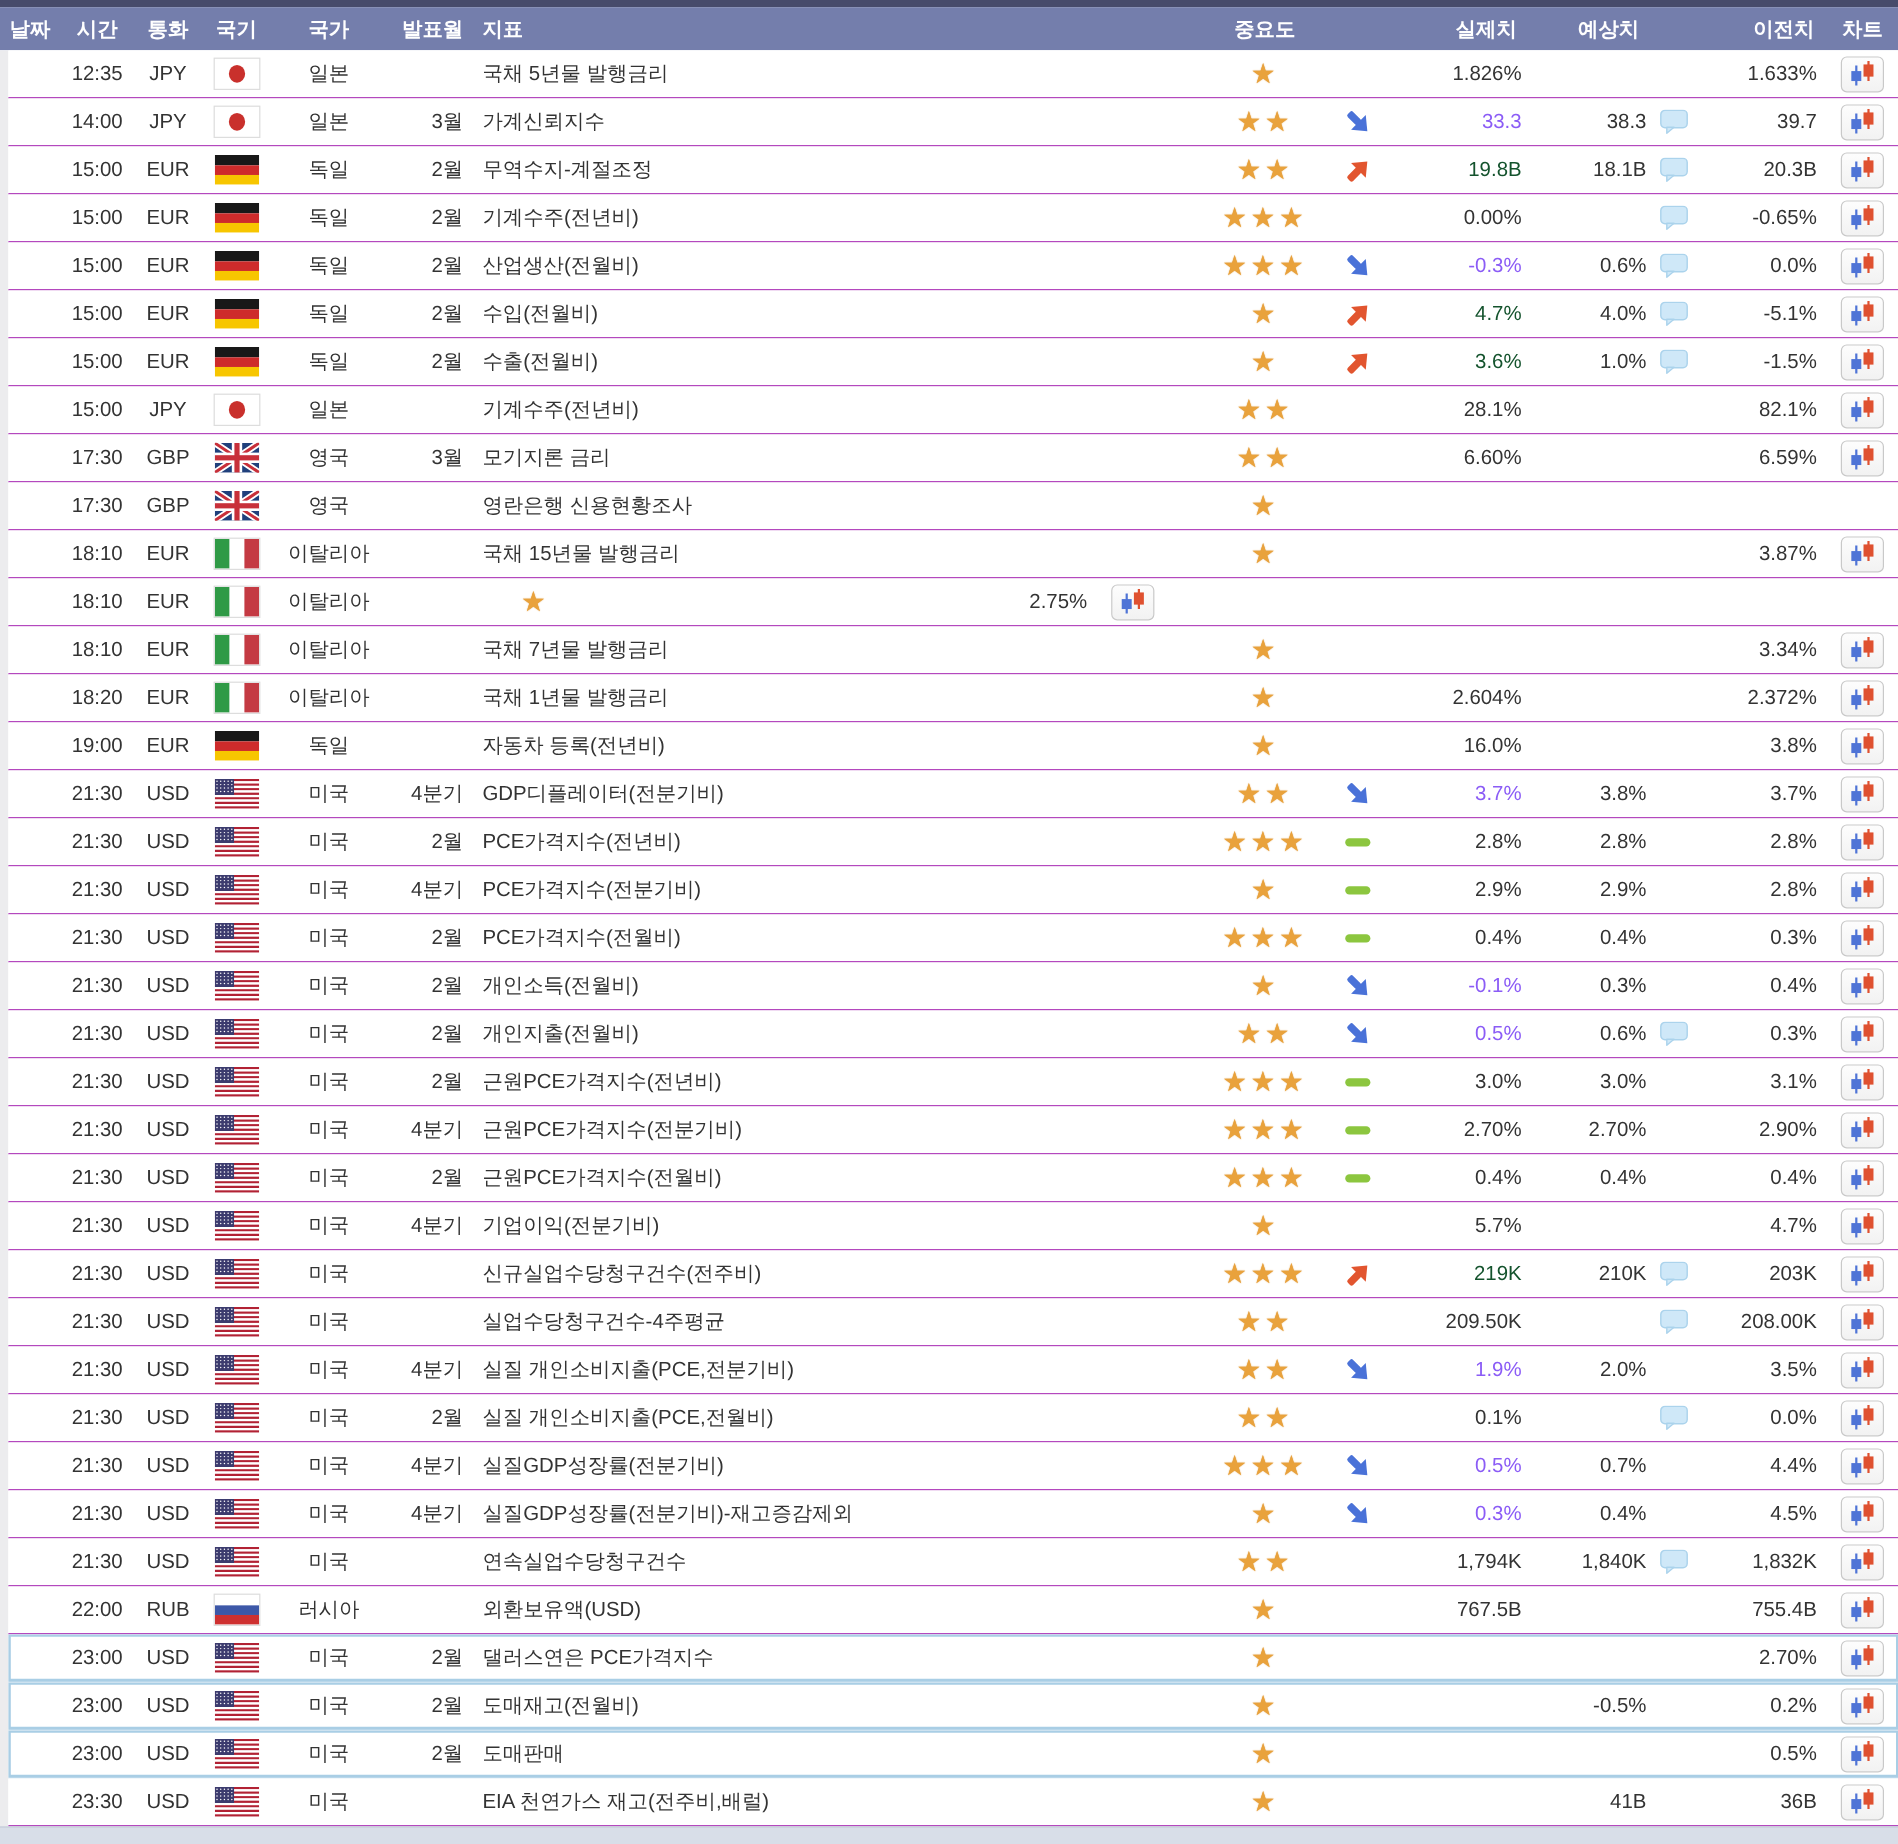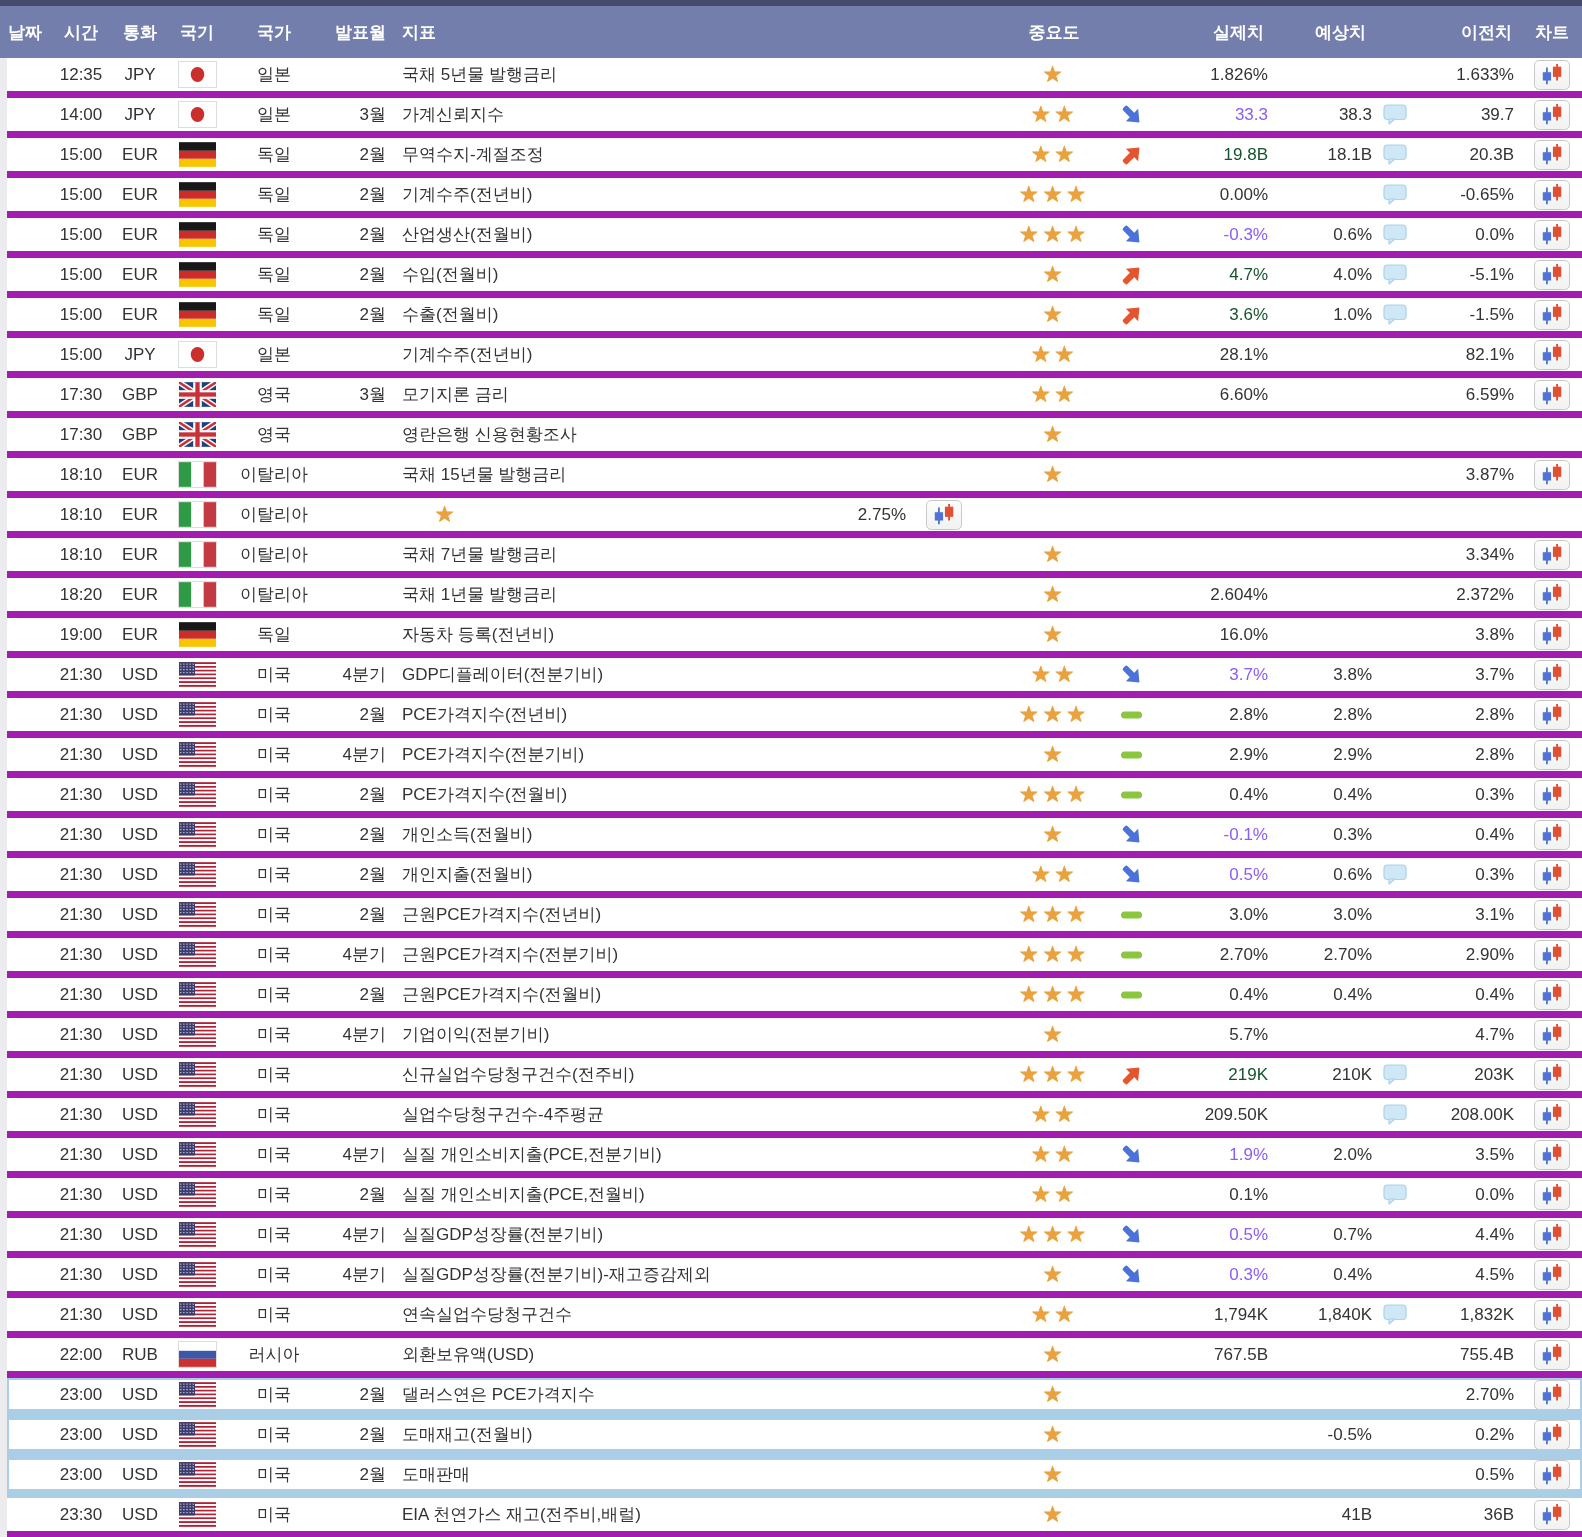--- a/index.html
+++ b/index.html
@@ -11,7 +11,7 @@
   }
   .top-strip { height:6px; background:#474B6B; }
   .cal-header {
-    height:52px; background:#747EAC; color:#fff;
+    height:36px; background:#747EAC; color:#fff;
     display:flex; align-items:center;
     font-weight:bold; font-size:17px;
   }

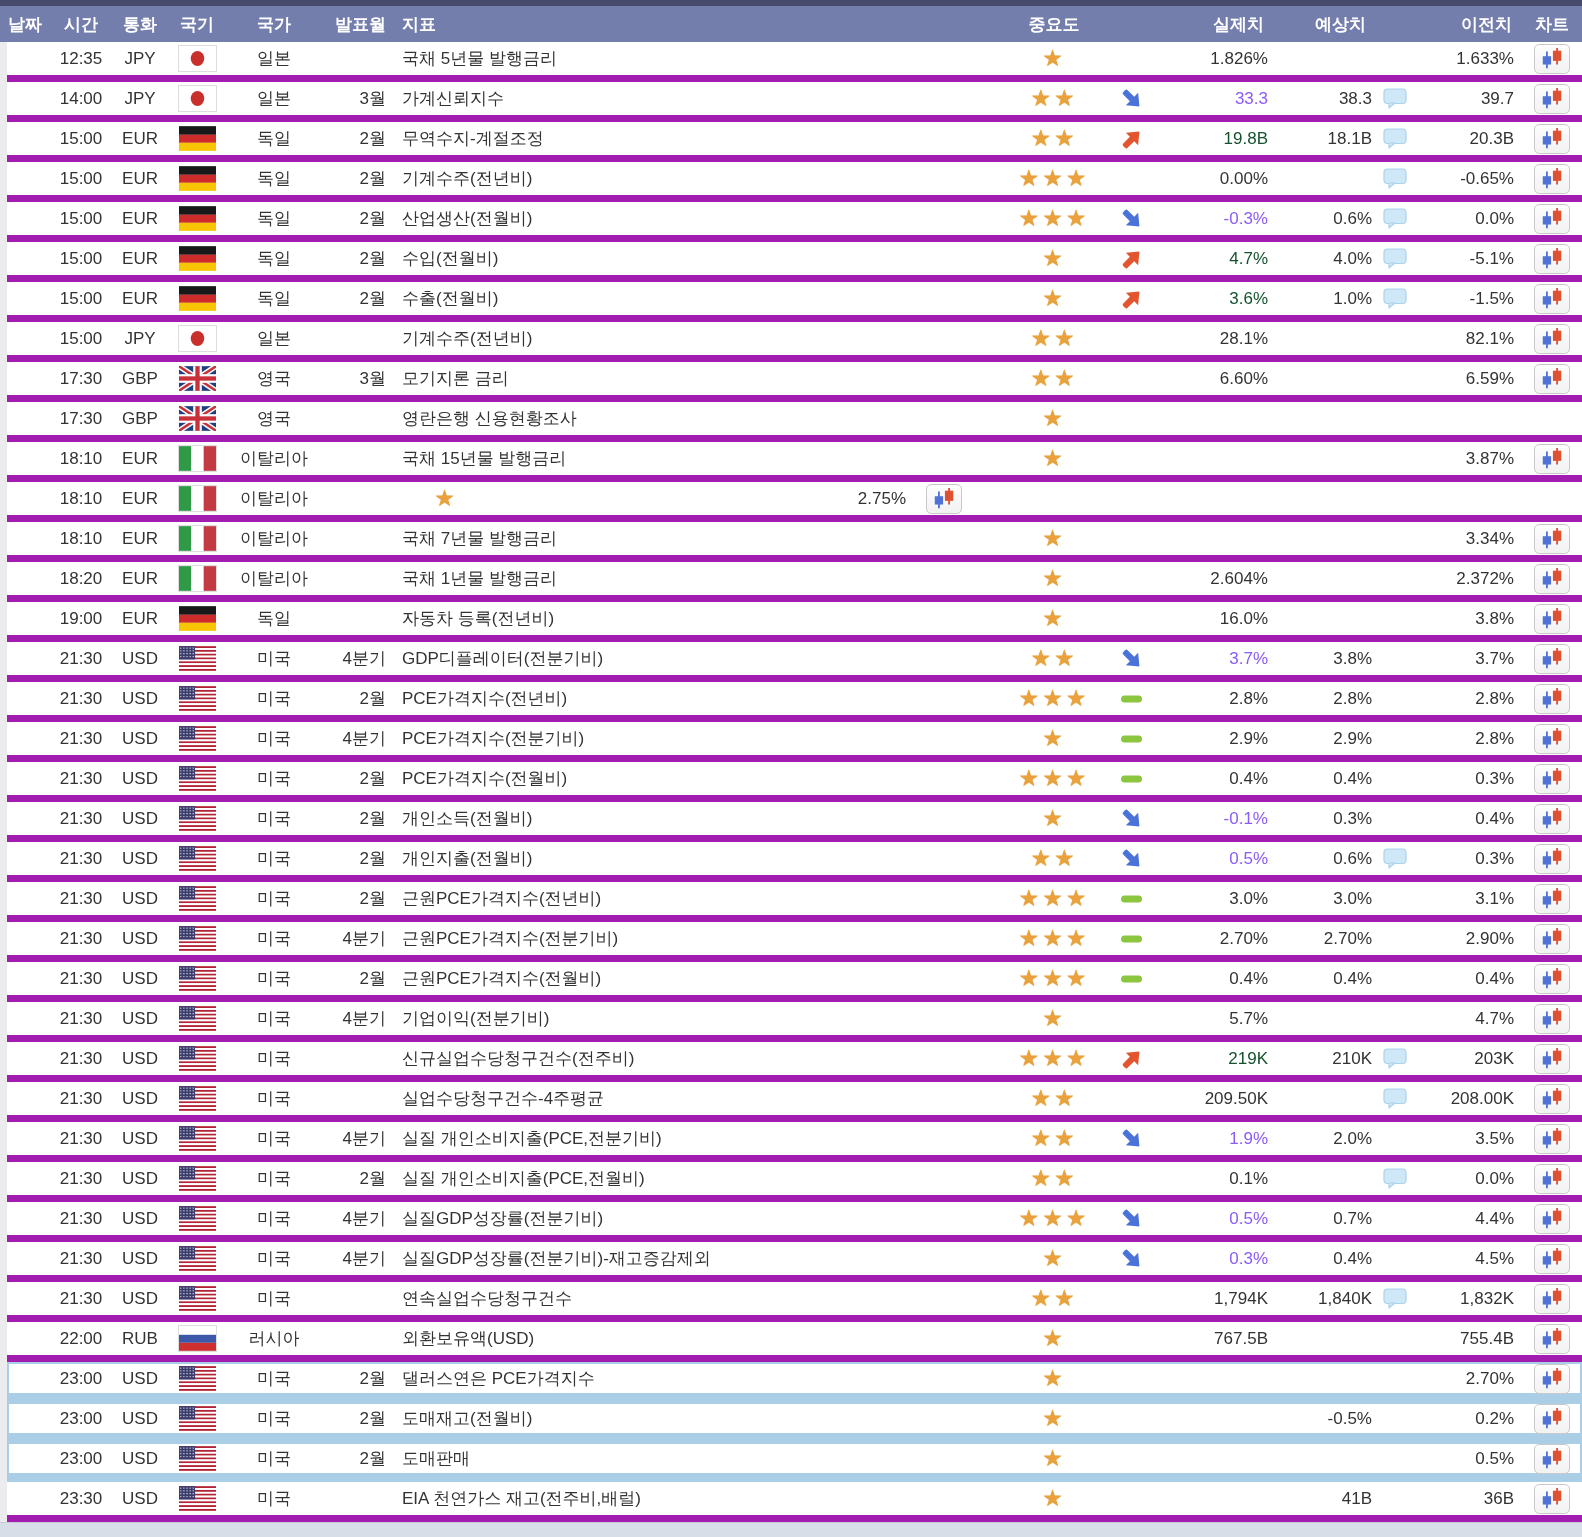--- a/index.html
+++ b/index.html
@@ -18,7 +18,7 @@
   .rows { background:#fff; border-left:7px solid #ECECEE; }
   .event-row {
     height:40px; display:flex; align-items:center;
-    border-bottom:7px solid #a21caf; background:#fff;
+    border-bottom:1px solid #a21caf; background:#fff;
     font-size:17px;
   }
   .event-row.hl { box-shadow: inset 0 0 0 2px #A9CEE5; border-bottom-color:#A9CEE5; }

